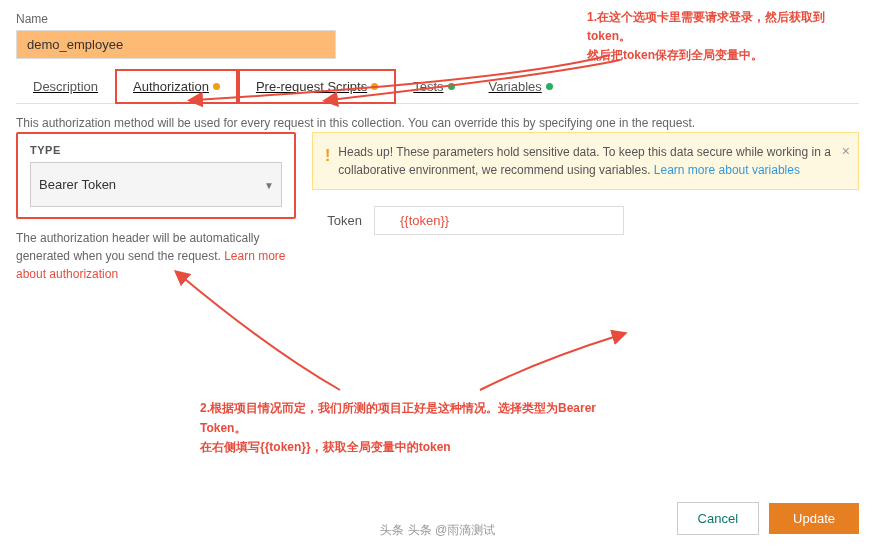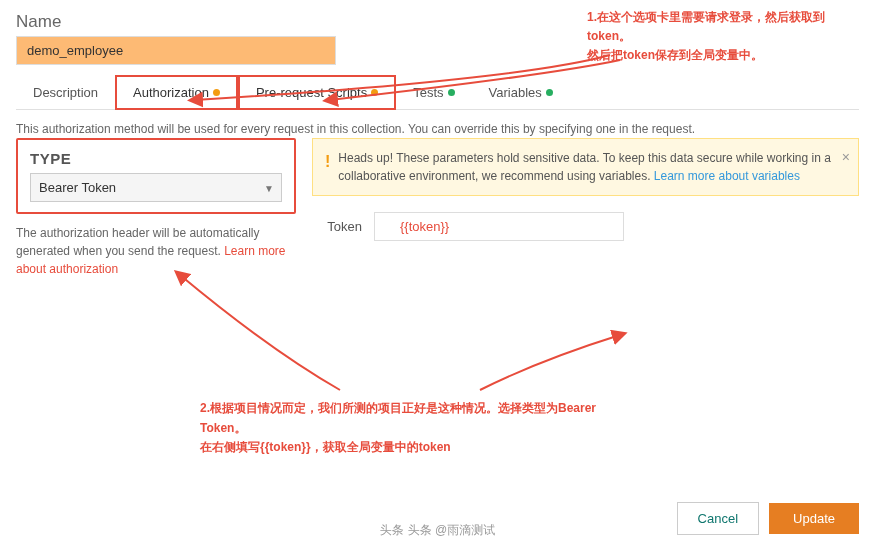--- a/index.html
+++ b/index.html
@@ -26,7 +26,7 @@
     }
 
     .name-label {
-      font-size: 17px;
+      font-size: 12px;
       color: #666;
       margin-bottom: 4px;
     }

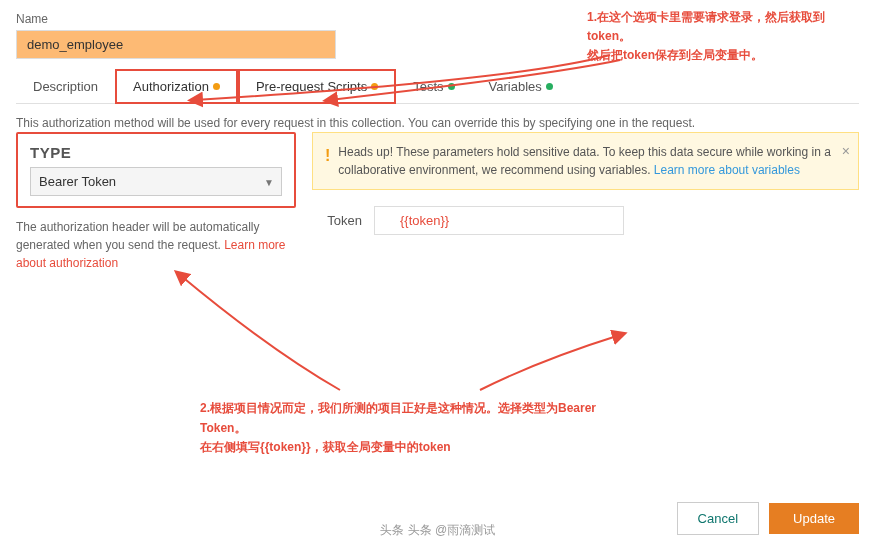--- a/index.html
+++ b/index.html
@@ -47,6 +47,7 @@
       border-bottom: 1px solid #e0e0e0;
       margin-bottom: 10px;
       gap: 0;
+      text-decoration: underline;
     }
 
     .tab {

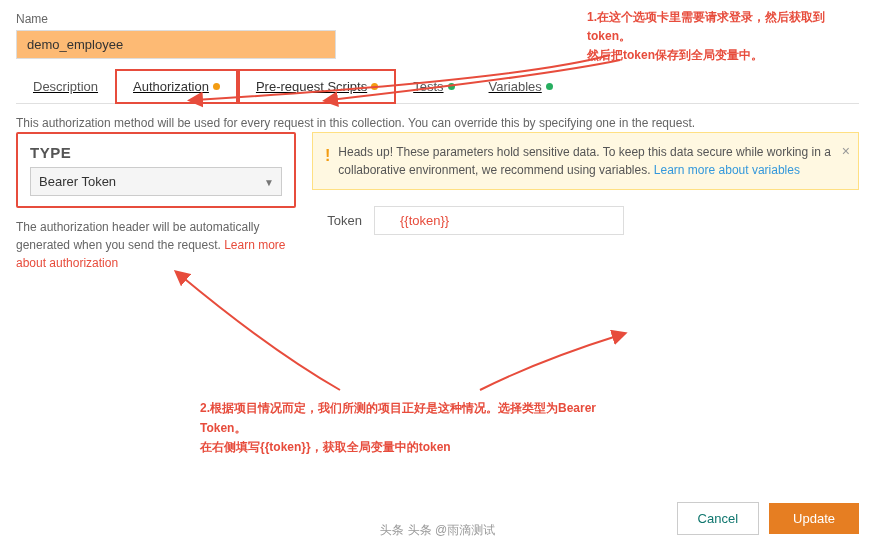--- a/index.html
+++ b/index.html
@@ -110,7 +110,7 @@
     }
 
     .type-label {
-      font-size: 15px;
+      font-size: 11px;
       font-weight: bold;
       color: #555;
       margin-bottom: 6px;

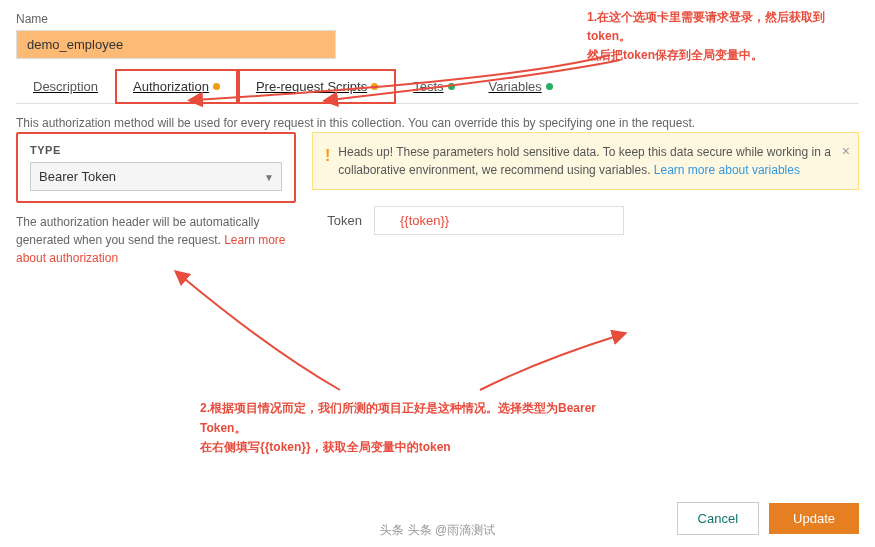--- a/index.html
+++ b/index.html
@@ -123,7 +123,7 @@
 
     .type-select-wrapper select {
       width: 100%;
-      padding: 6px 8px;
+      padding: 14px 8px;
       border: 1px solid #ccc;
       background: #f5f5f5;
       font-size: 13px;

